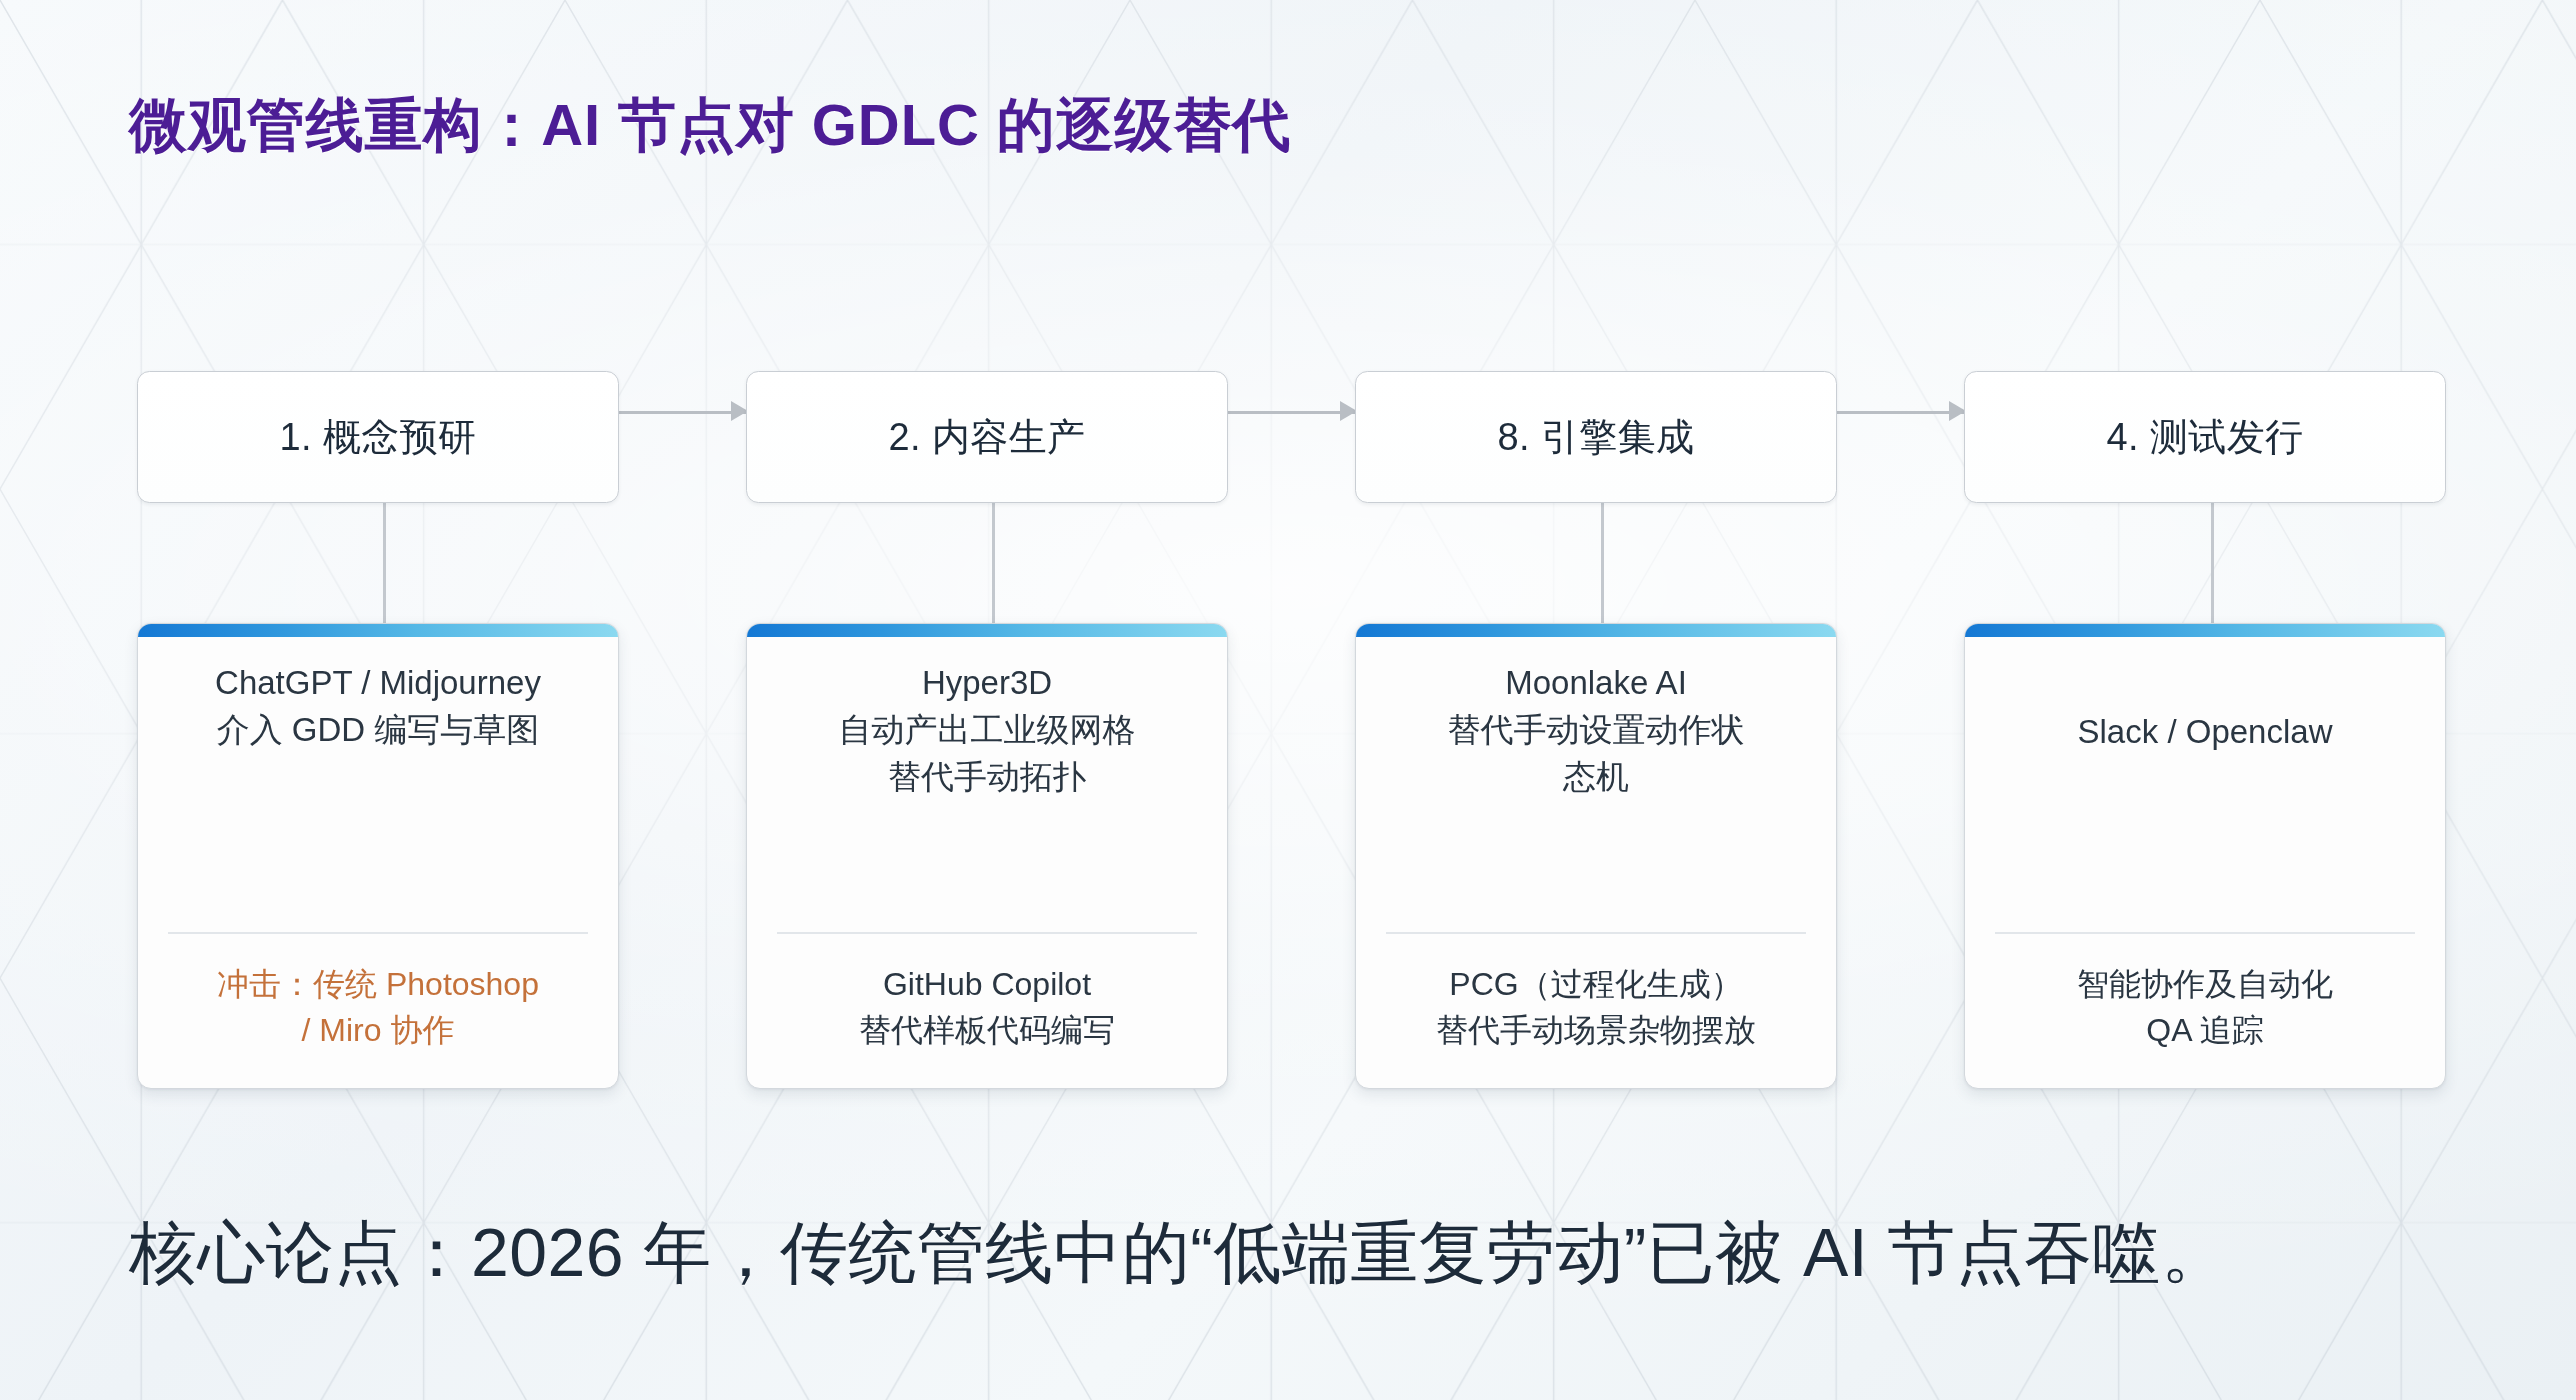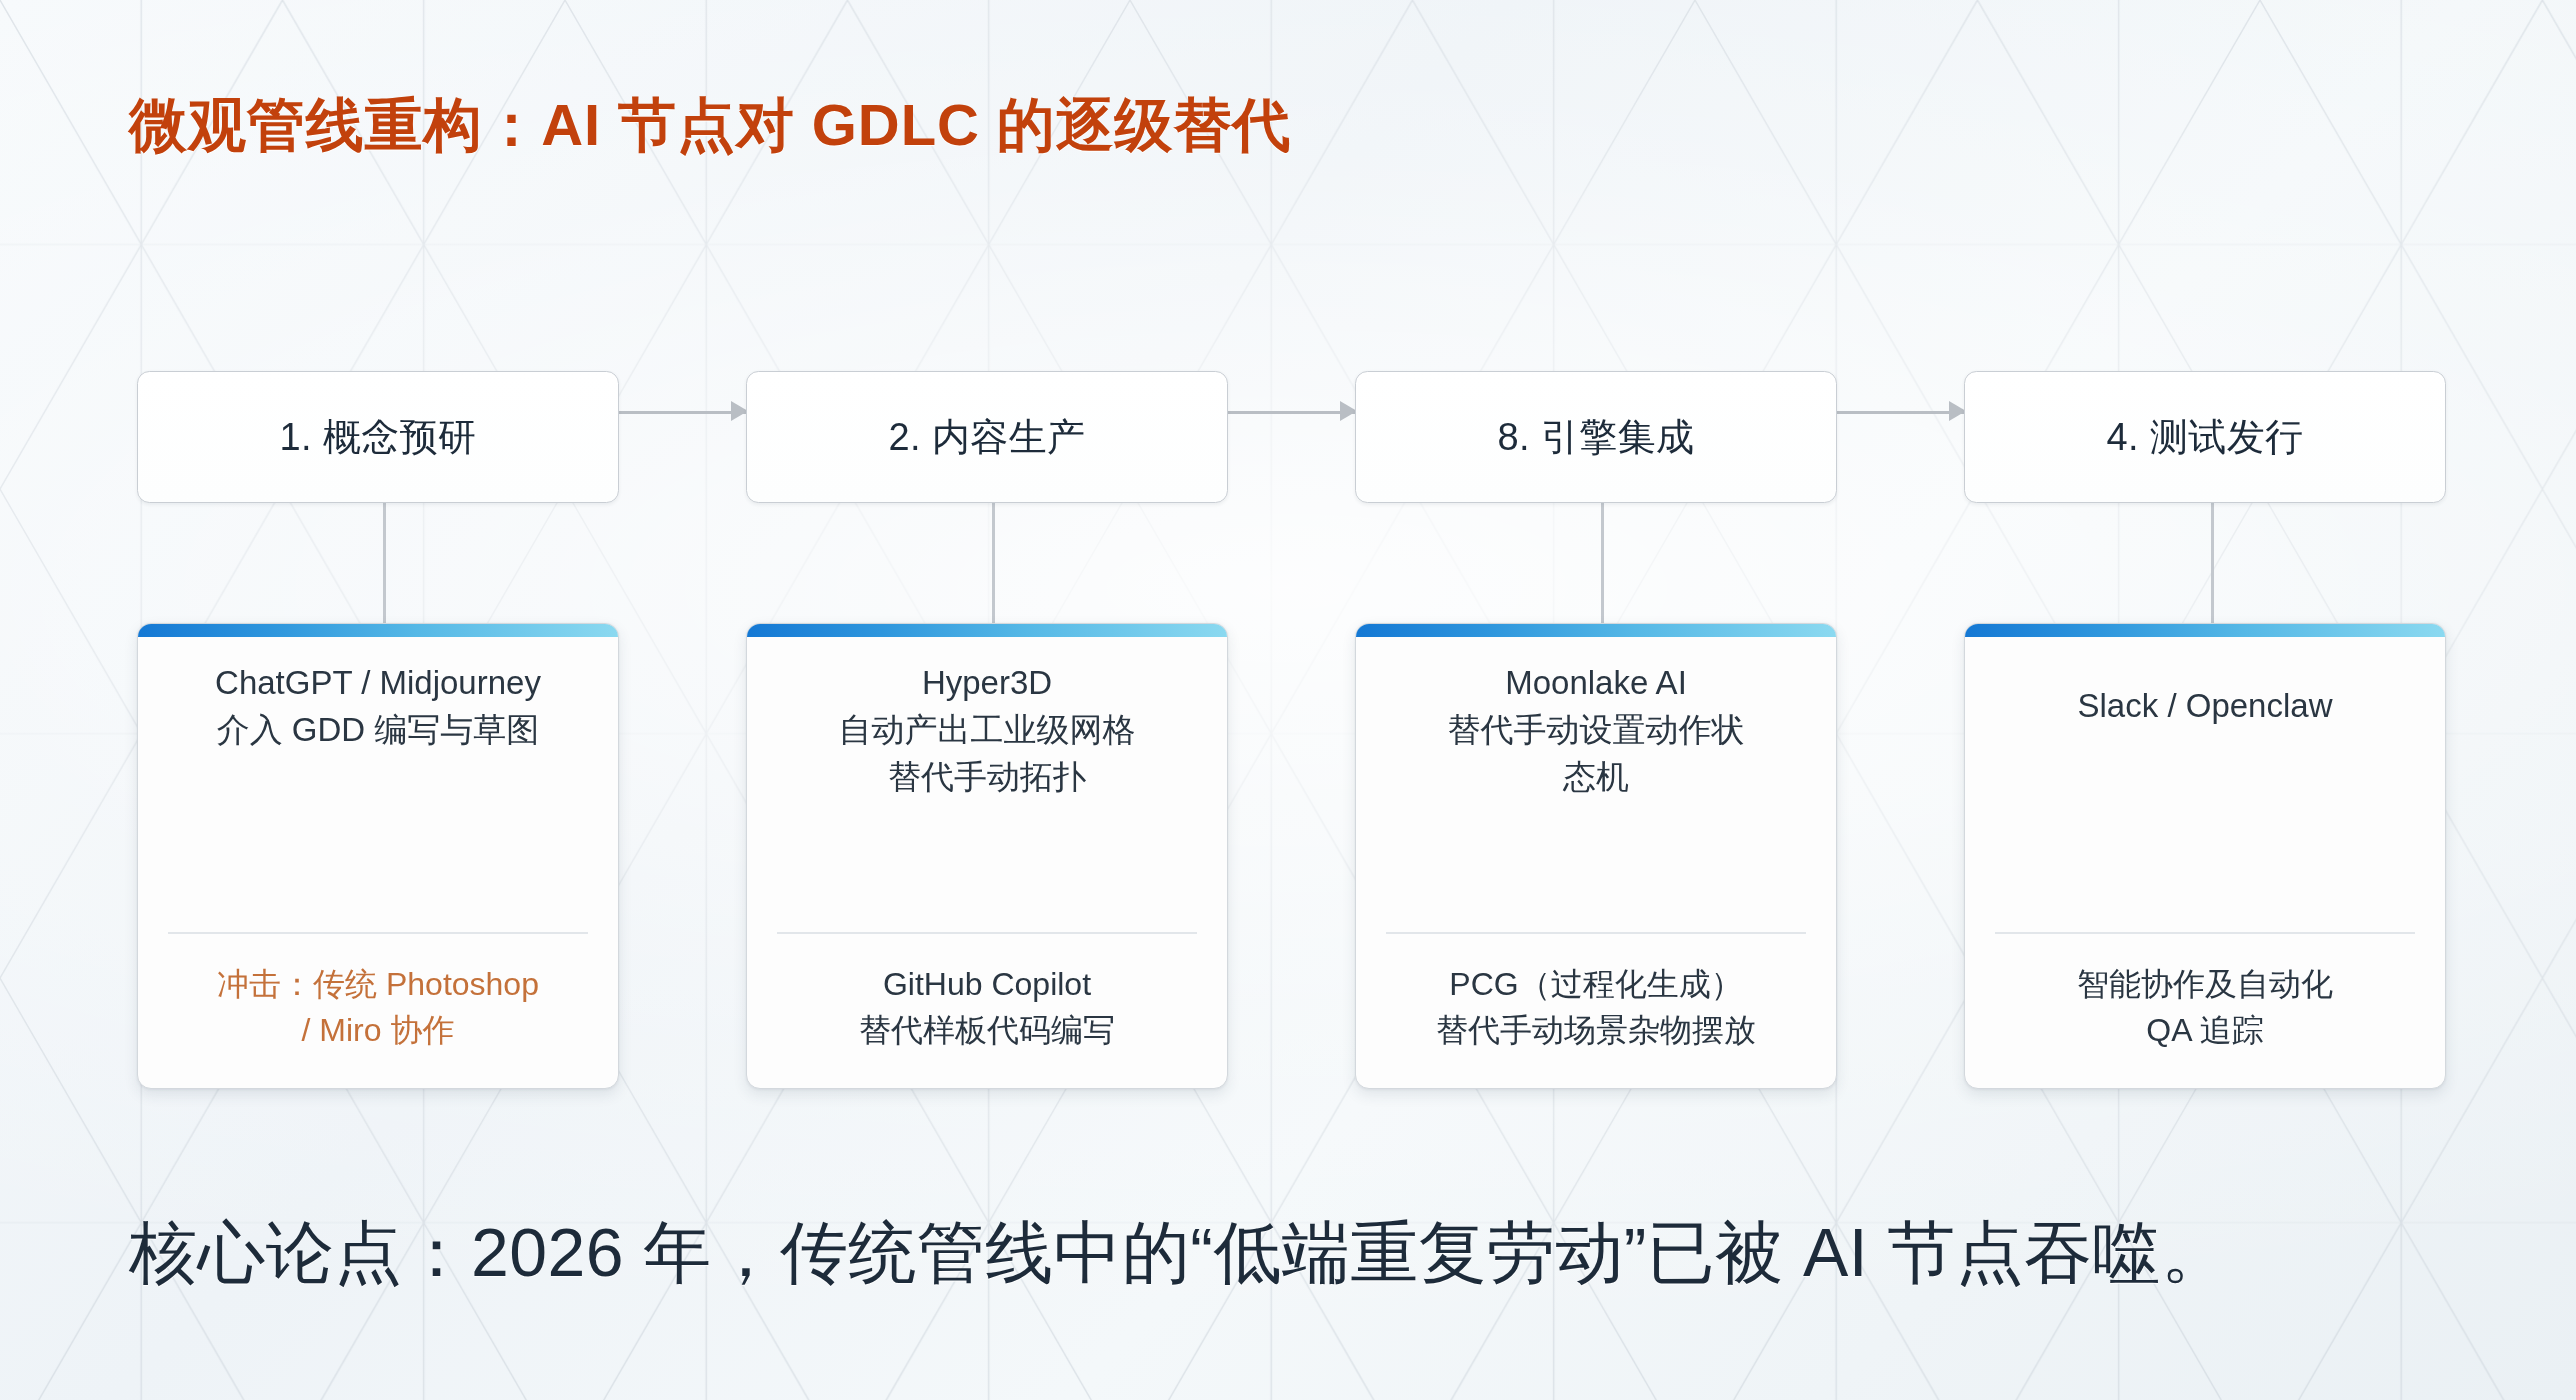--- a/index.html
+++ b/index.html
@@ -28,7 +28,7 @@
   #title {
     position:absolute; left:129px; top:87px;
     font-size:58px; font-weight:bold; letter-spacing:0.9px;
-    color:#c2410c;
+    color:#4c1d95;
     text-shadow:0 0.9px 0 rgba(255,255,255,.9);
     white-space:nowrap;
   }

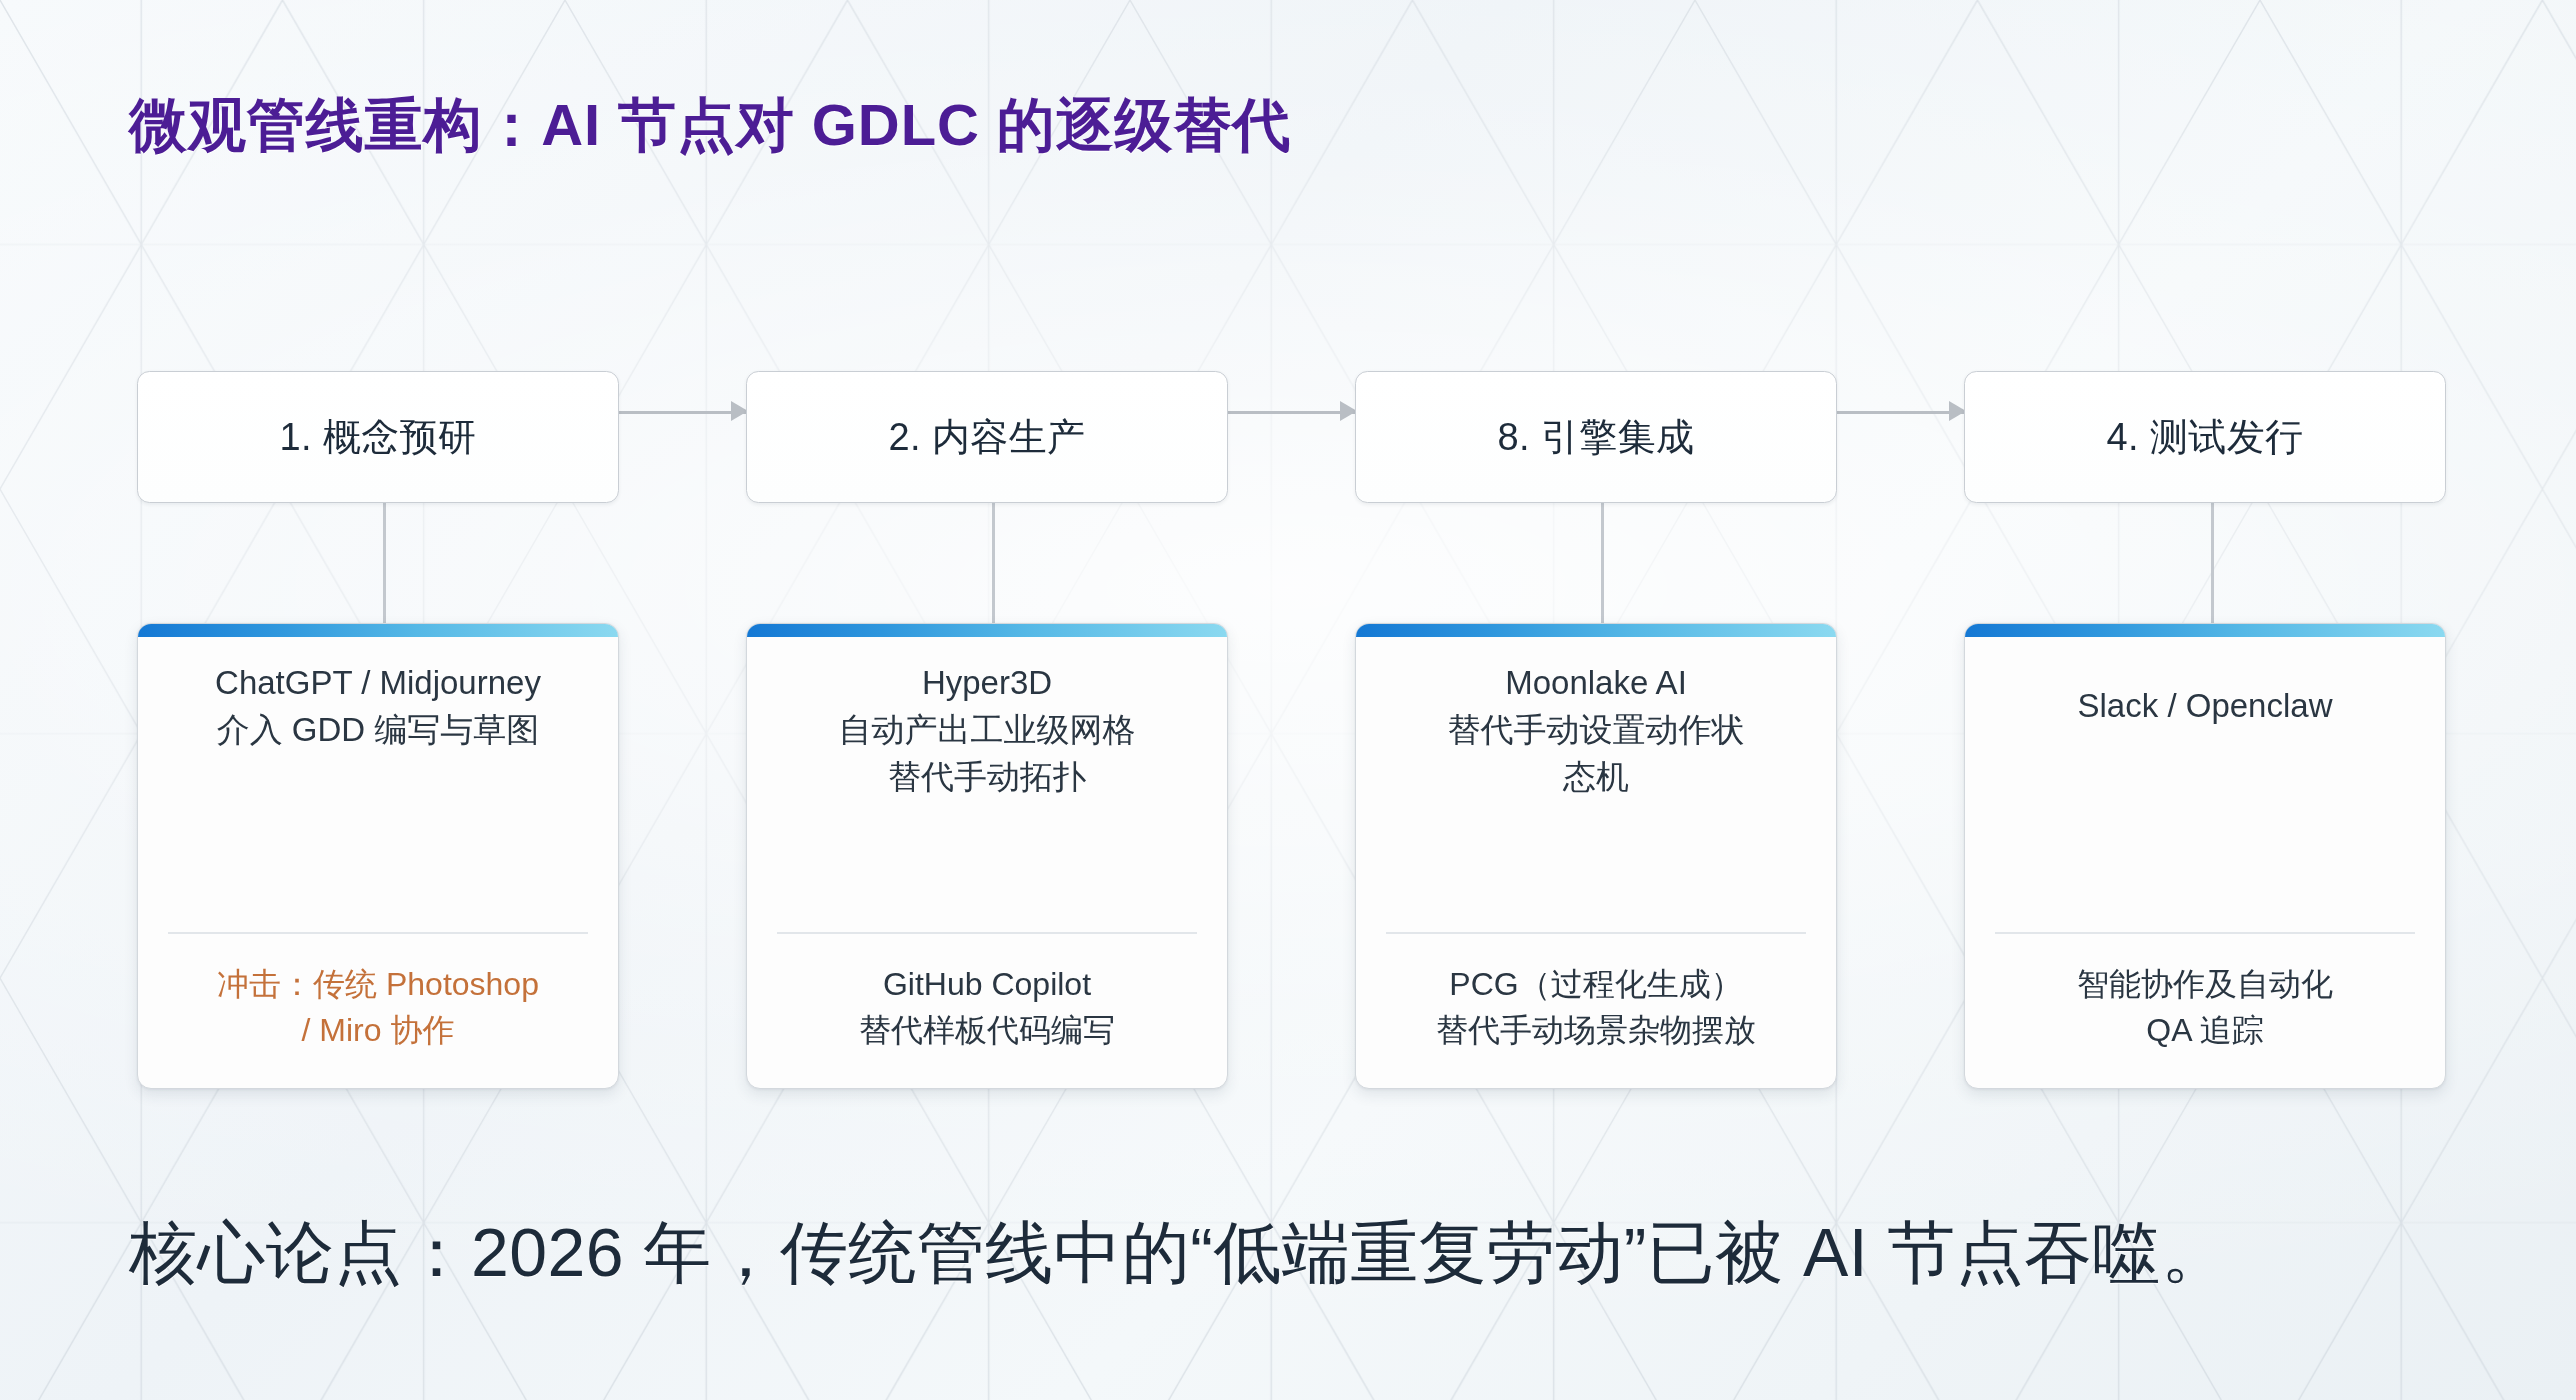--- a/index.html
+++ b/index.html
@@ -109,7 +109,7 @@
   .secondary.impact { color:#c4713a; }
 
   
-  .card.sparse .primary { padding-top:46px; }
+  .card.sparse .primary { padding-top:72px; }
 
   
   #conclusion {

